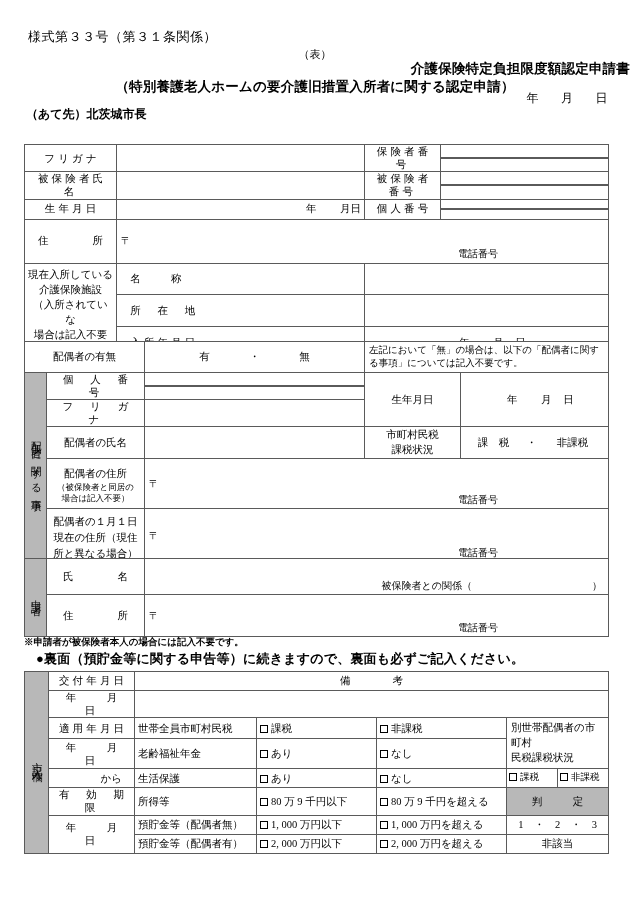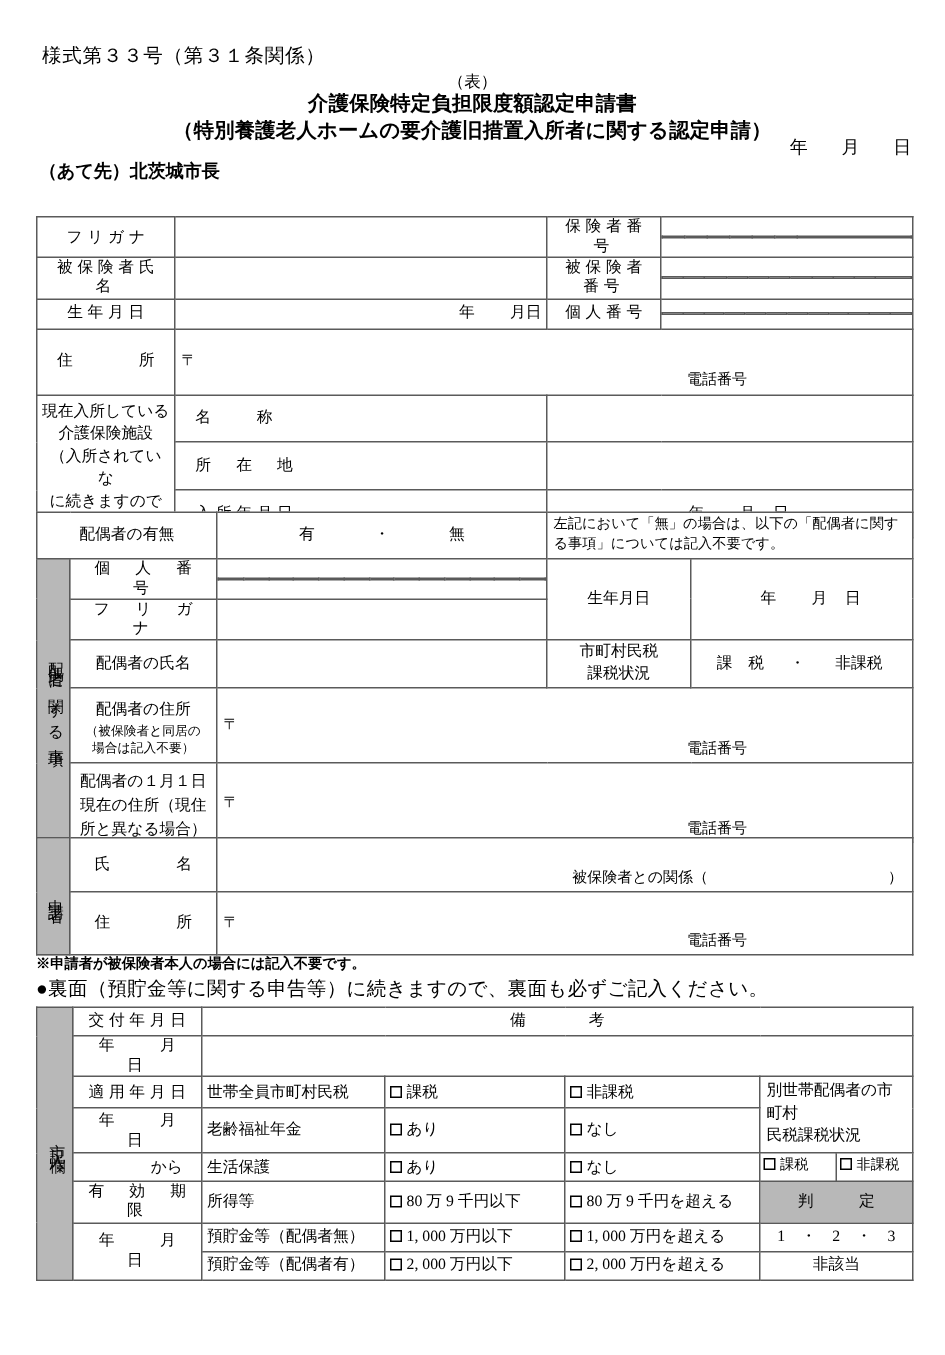--- a/index.html
+++ b/index.html
@@ -42,7 +42,7 @@
     position: absolute;
     left: 0; right: 0;
     top: 60px;
-    text-align: center;
+    text-align: right;
     font-size: 13.5px;
     font-weight: bold;
     letter-spacing: 0.2px;

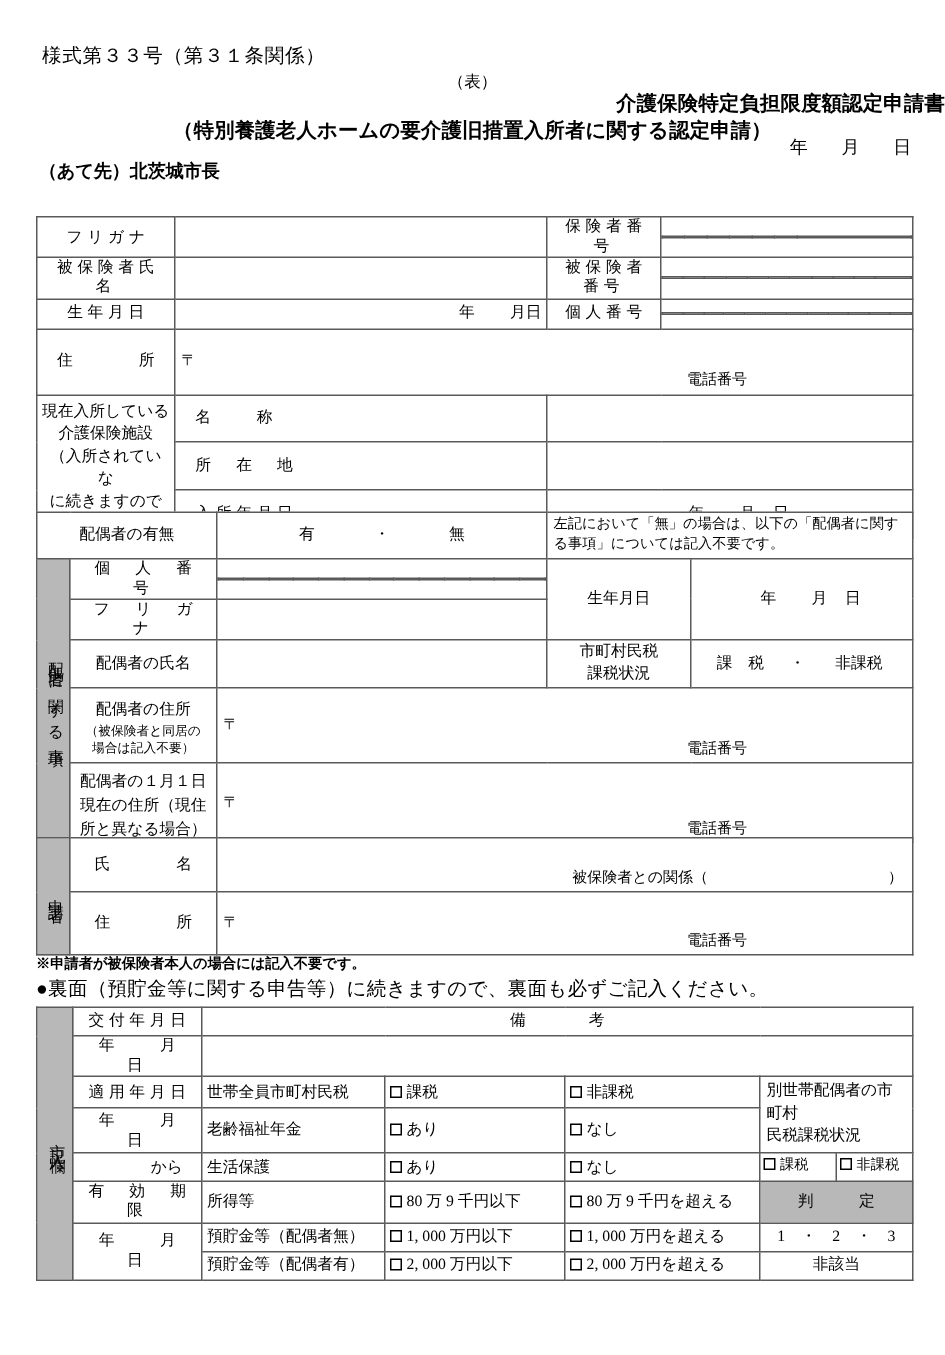--- a/index.html
+++ b/index.html
@@ -291,7 +291,7 @@
           <div>現在入所している</div>
           <div>介護保険施設</div>
           <div>（入所されていな</div>
-          <div>に続きますので</div>
+          <div>場合は記入不要</div>
           <div style="text-align:left; padding-left:4px;">です）</div>
         </td>
         <td class="lft" style="padding-left:10px;"><span class="spread">名　　称</span></td>

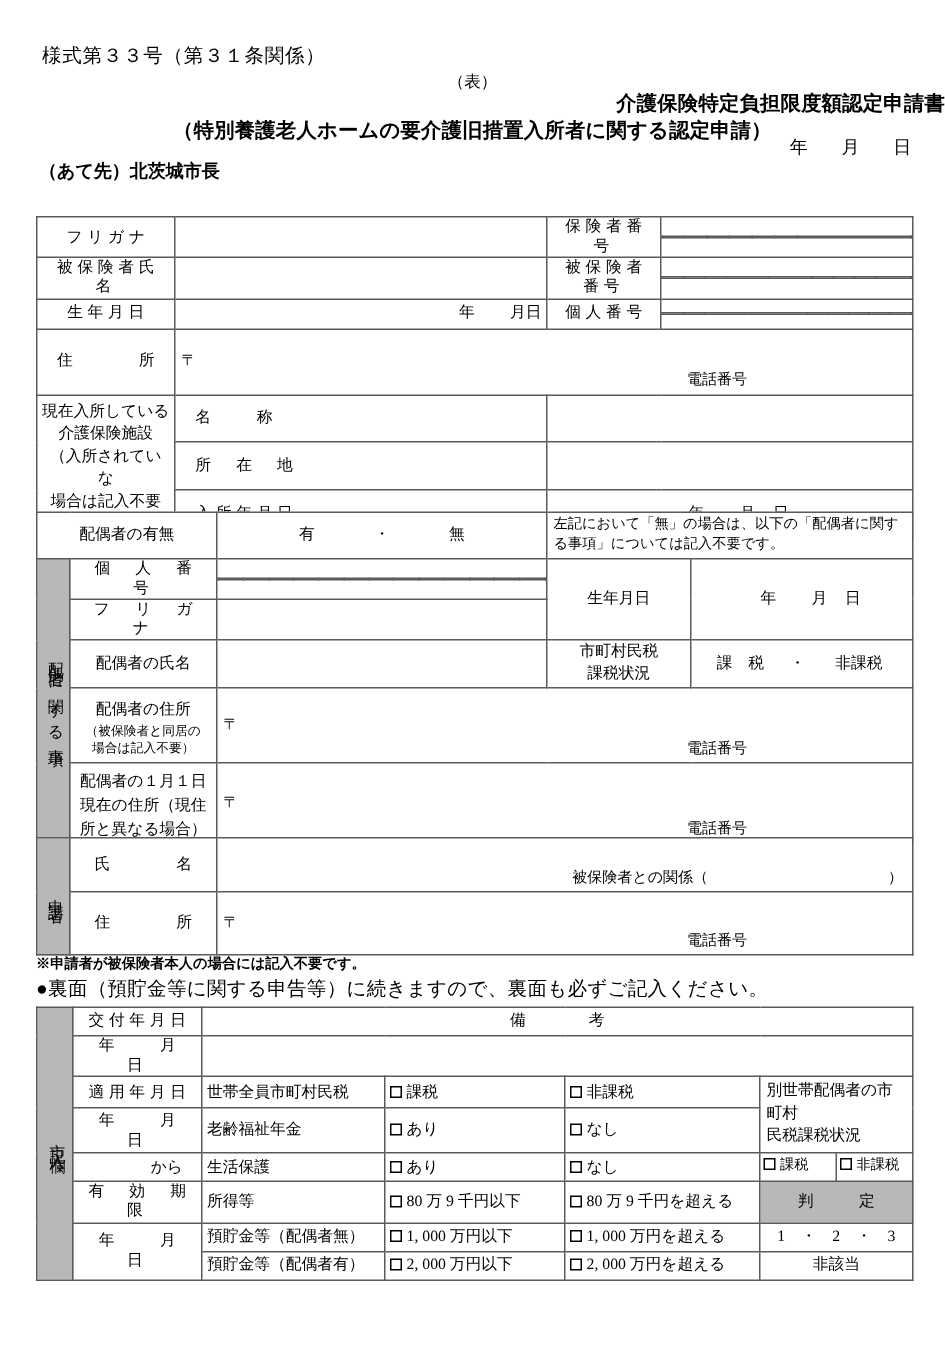--- a/index.html
+++ b/index.html
@@ -157,10 +157,10 @@
   }
   .note-2 {
     position: absolute;
-    left: 24px;
+    left: 36px;
     top: 650px;
     font-size: 13px;
-    font-weight: normal;
+    font-weight: bold;
     letter-spacing: 0.2px;
   }
   .chk {

